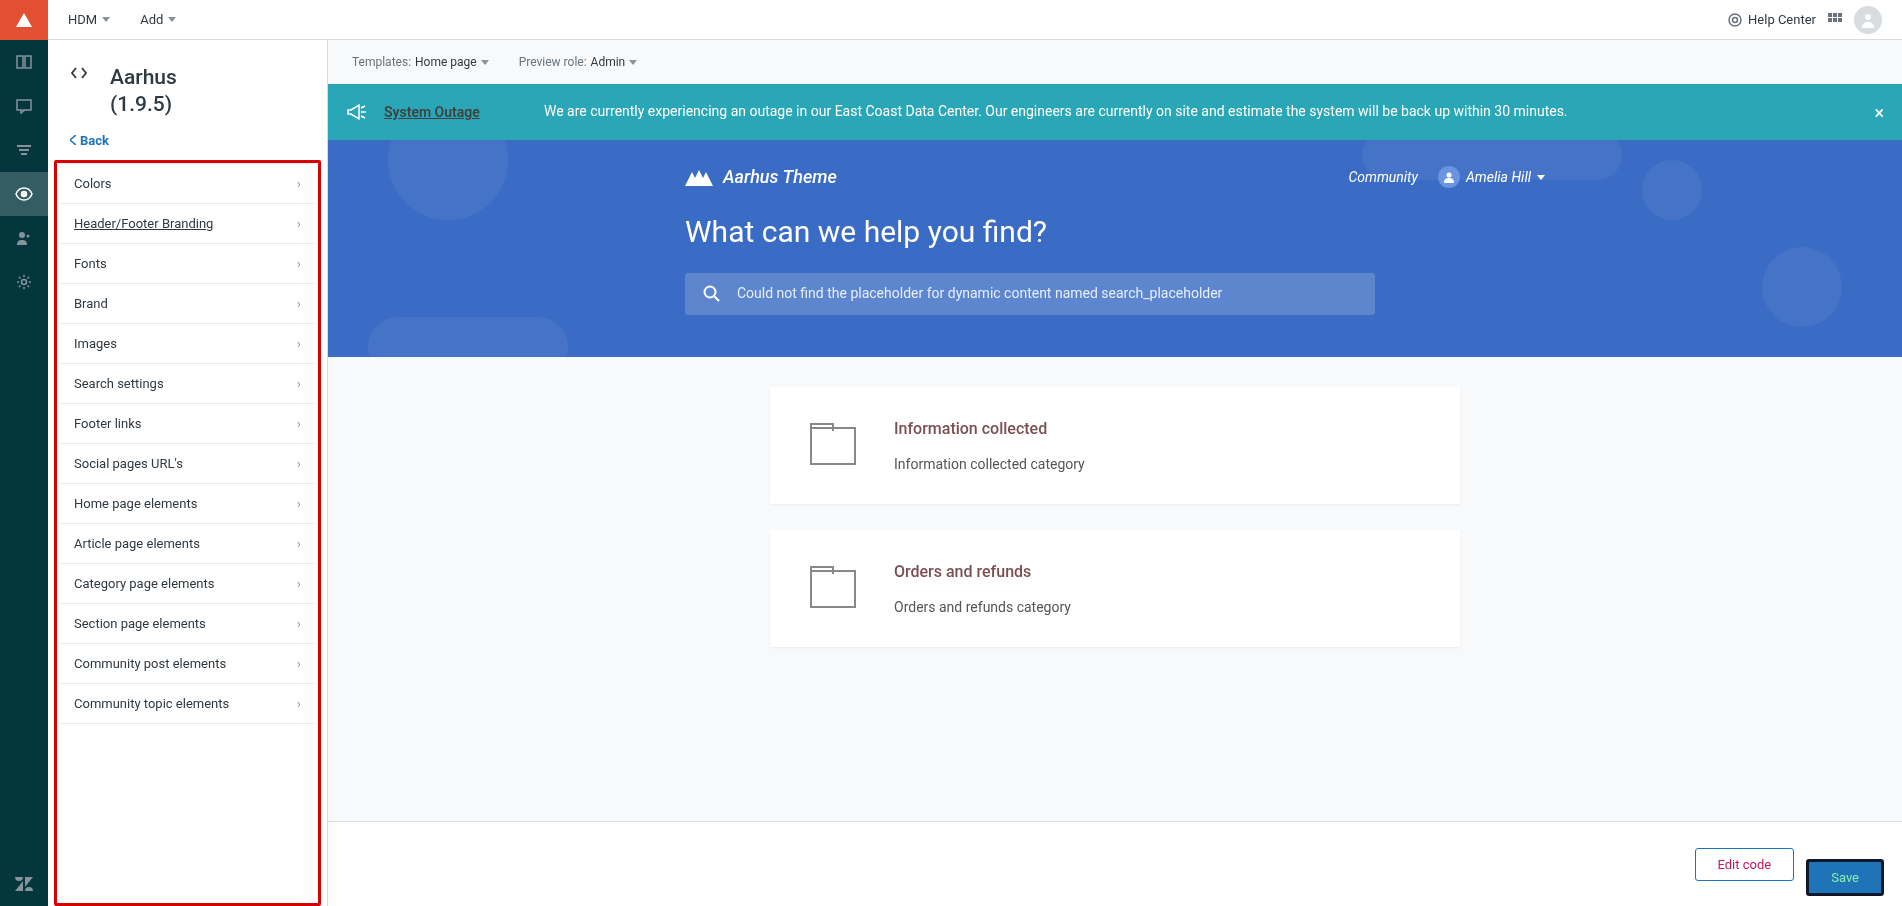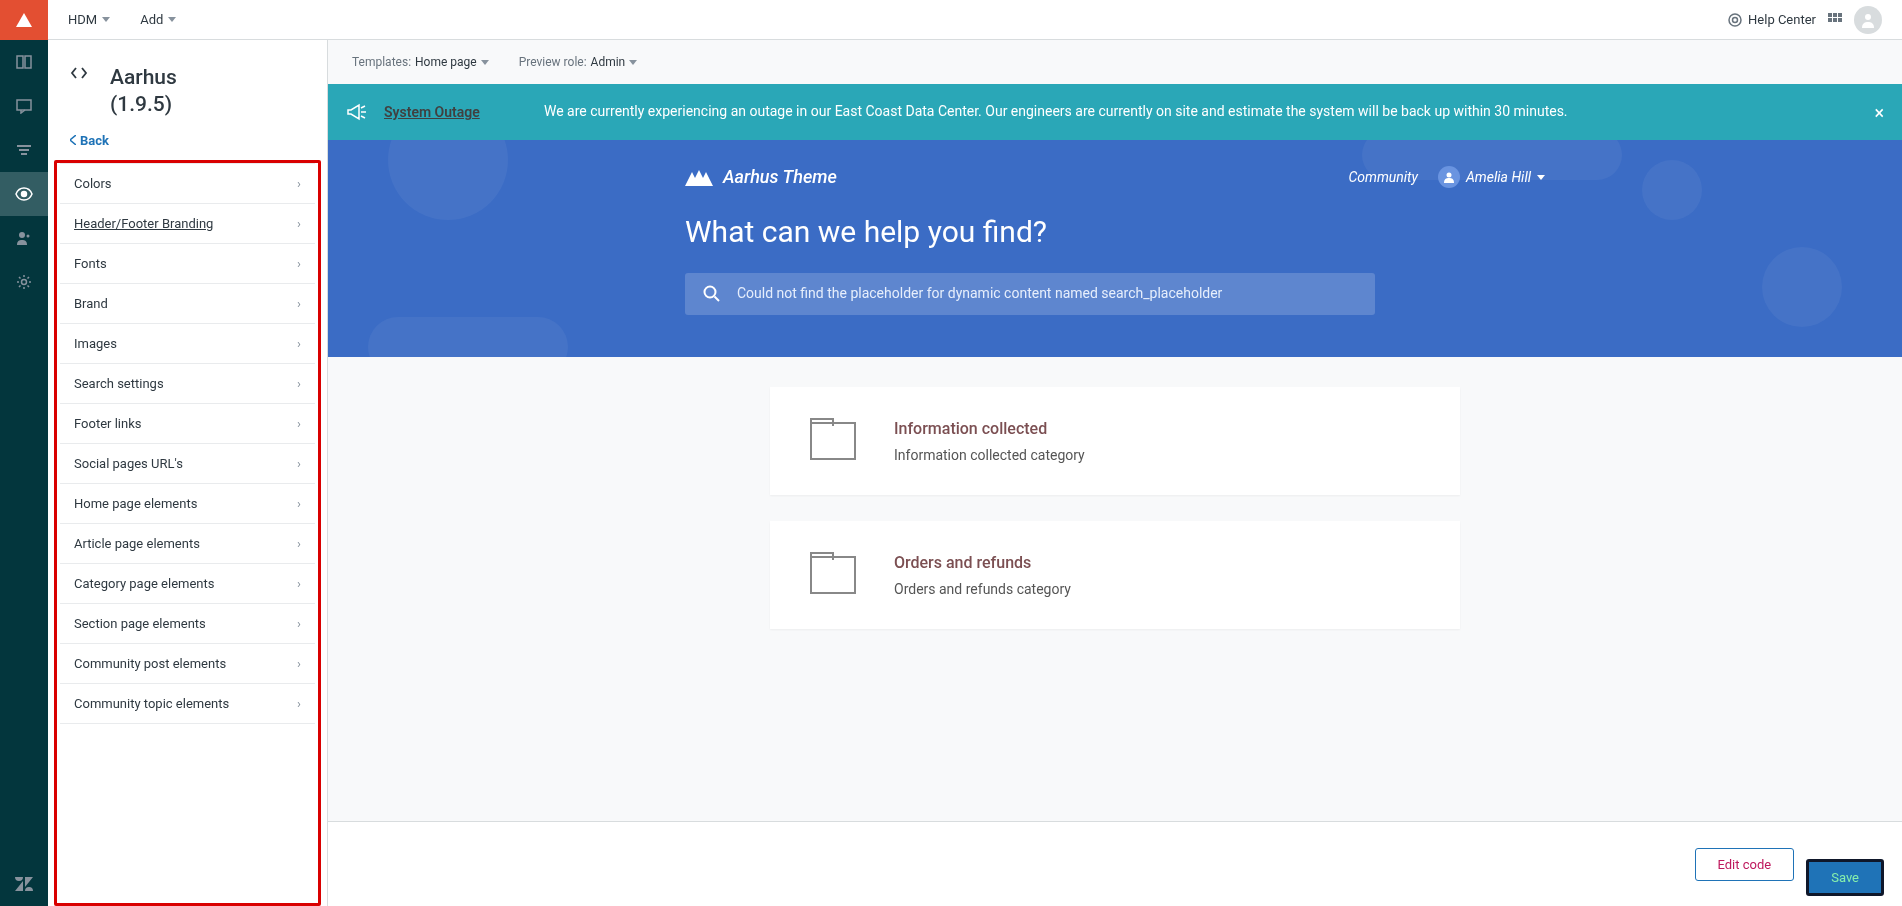--- a/index.html
+++ b/index.html
@@ -74,7 +74,7 @@
 .card { background: #fff; width: 690px; padding: 32px 40px; display: flex; align-items: center; gap: 38px; box-shadow: 0 1px 2px rgba(0,0,0,0.05); }
 .card-icon { width: 46px; height: 38px; border: 2px solid #888; position: relative; }
 .card-icon::before { content: ""; position: absolute; top: -6px; left: -2px; width: 20px; height: 6px; border: 2px solid #888; border-bottom: none; }
-.card-body { display: flex; flex-direction: column; gap: 9px; }
+.card-body { display: flex; flex-direction: column; gap: 18px; }
 .card-title { font-size: 16px; color: #7b4f52; font-weight: 500; }
 .card-sub { font-size: 14px; color: #555; }
 

